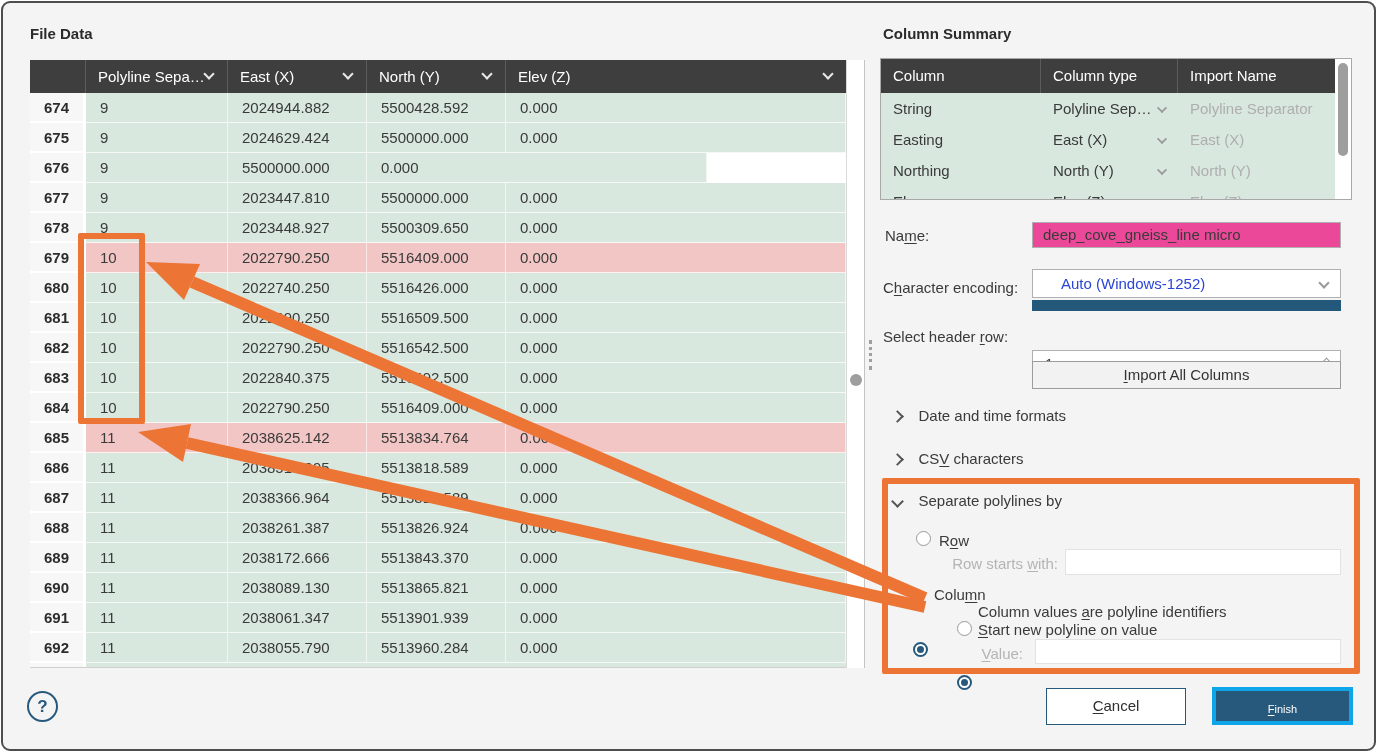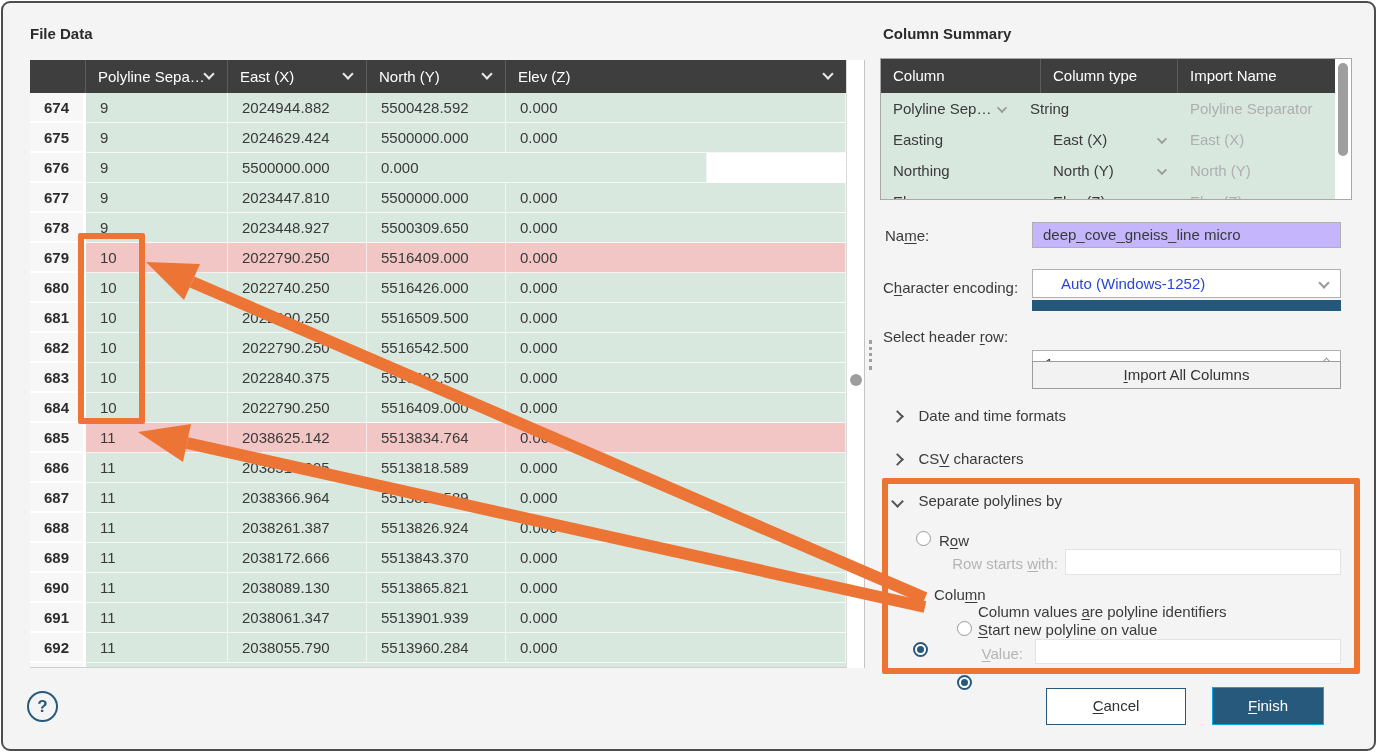--- a/index.html
+++ b/index.html
@@ -261,8 +261,8 @@
     </div>
     <div id="cs-rows">
         <div class="cs-row">
+          <div class="ccell cw0">String</div>
           <div class="ccell cw1">Polyline Sep…<span class="chev cchev"></span></div>
-          <div class="ccell cw0">String</div>
           <div class="ccell cw2 import">Polyline Separator</div>
         </div>
         <div class="cs-row">

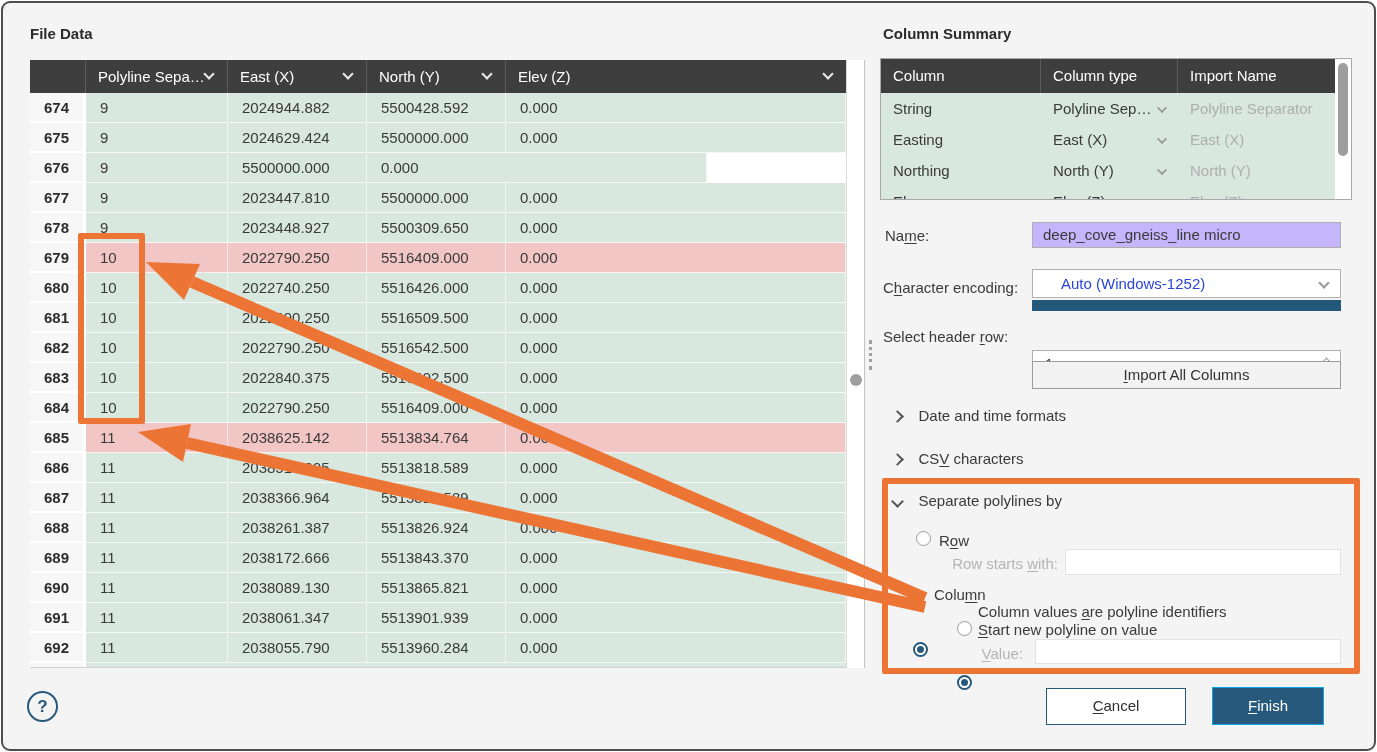--- a/index.html
+++ b/index.html
@@ -48,7 +48,7 @@
   
   .flabel { font-size:15px; color:#3a3a3a; white-space:nowrap; }
   .glabel { font-size:15px; color:#b4b4b4; white-space:nowrap; }
-  .tinput { background:#c4b5fd; border:1px solid #b0b0b0; font-size:15px; color:#3a3a3a; padding-left:10px; line-height:24px; }
+  .tinput { background:#ec4899; border:1px solid #b0b0b0; font-size:15px; color:#3a3a3a; padding-left:10px; line-height:24px; }
   .dinput { background:#fff; border:1px solid #e3e3e3; }
   .dropdown { background:#fff; border:1px solid #b0b0b0; line-height:27px; padding-left:28px; font-size:15px; position:relative; }
   .ddchev { position:absolute; right:12px; top:9px; color:#9a9a9a; }

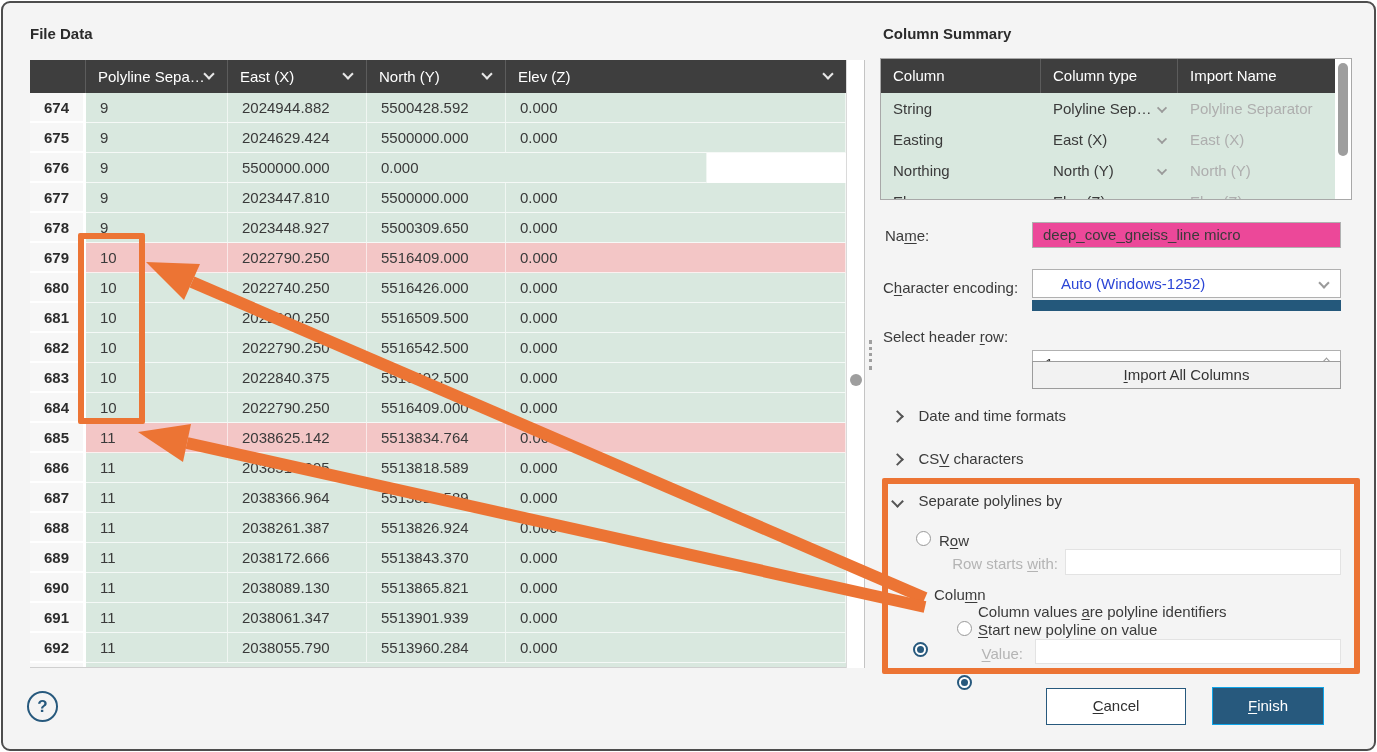--- a/index.html
+++ b/index.html
@@ -76,8 +76,8 @@
           color:#27597d; font-size:17px; font-weight:bold; text-align:center; line-height:27px; }
   .btn-cancel { left:1043px; top:685px; width:140px; height:37px; background:#fff; border:1.5px solid #27597d;
                 font-size:15px; color:#2f2f2f; text-align:center; line-height:34px; }
-  .btn-finish { left:1209px; top:684px; width:112px; height:38px; background:#27597d; border:1px solid #0ea5e9;
-                font-size:15px; color:#fff; text-align:center; line-height:36px; }
+  .btn-finish { left:1209px; top:684px; width:141px; height:38px; background:#27597d; border:4px solid #0ea5e9;
+                font-size:11px; color:#fff; text-align:center; line-height:36px; }
 </style>
 </head>
 <body>

